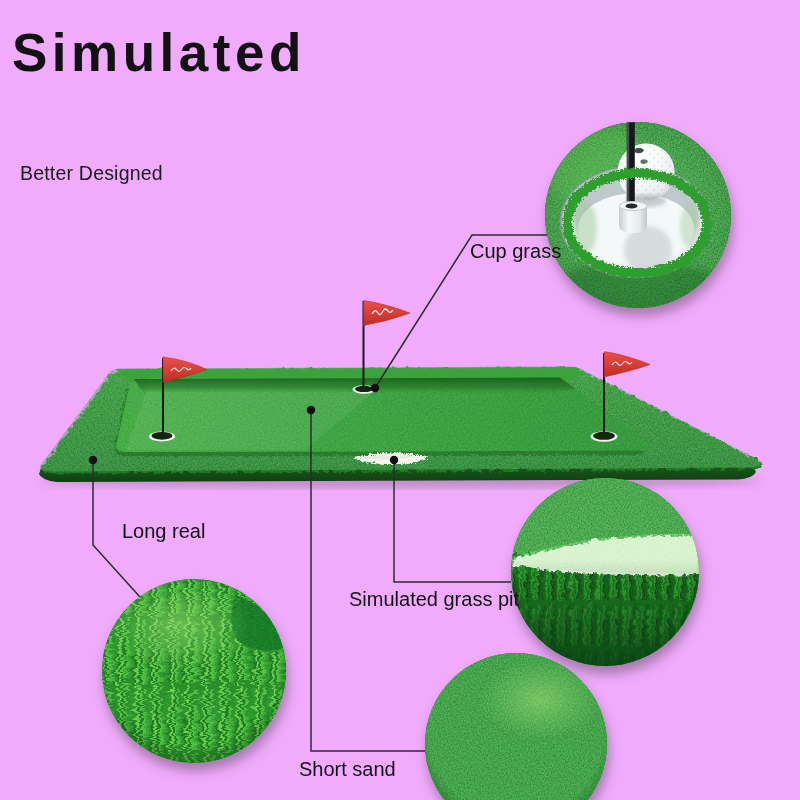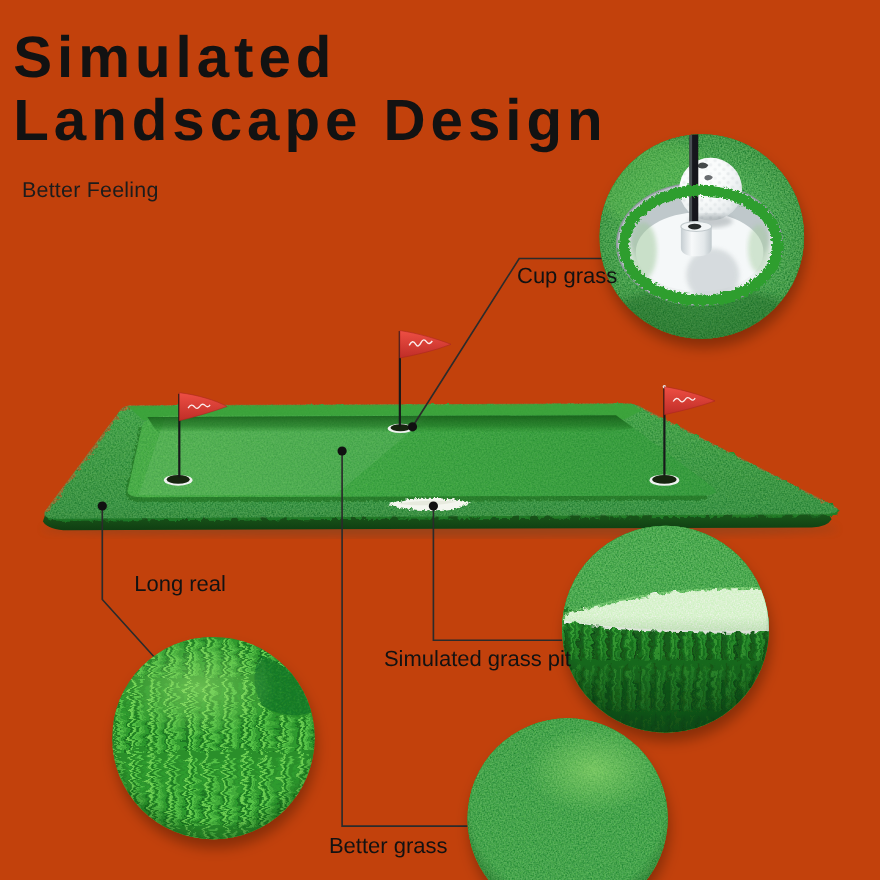--- a/index.html
+++ b/index.html
@@ -3,7 +3,7 @@
 <meta charset="utf-8">
 <style>
   html,body{margin:0;padding:0;background:#fff;}
-  .stage{position:relative;width:800px;height:800px;background:#c2410c;overflow:hidden;
+  .stage{position:relative;width:800px;height:800px;background:#f0abfc;overflow:hidden;
          font-family:"Liberation Sans","DejaVu Sans",sans-serif;}
   .stage svg{position:absolute;left:0;top:0;}
   .title{position:absolute;left:12px;top:24px;font-size:53px;font-weight:bold;

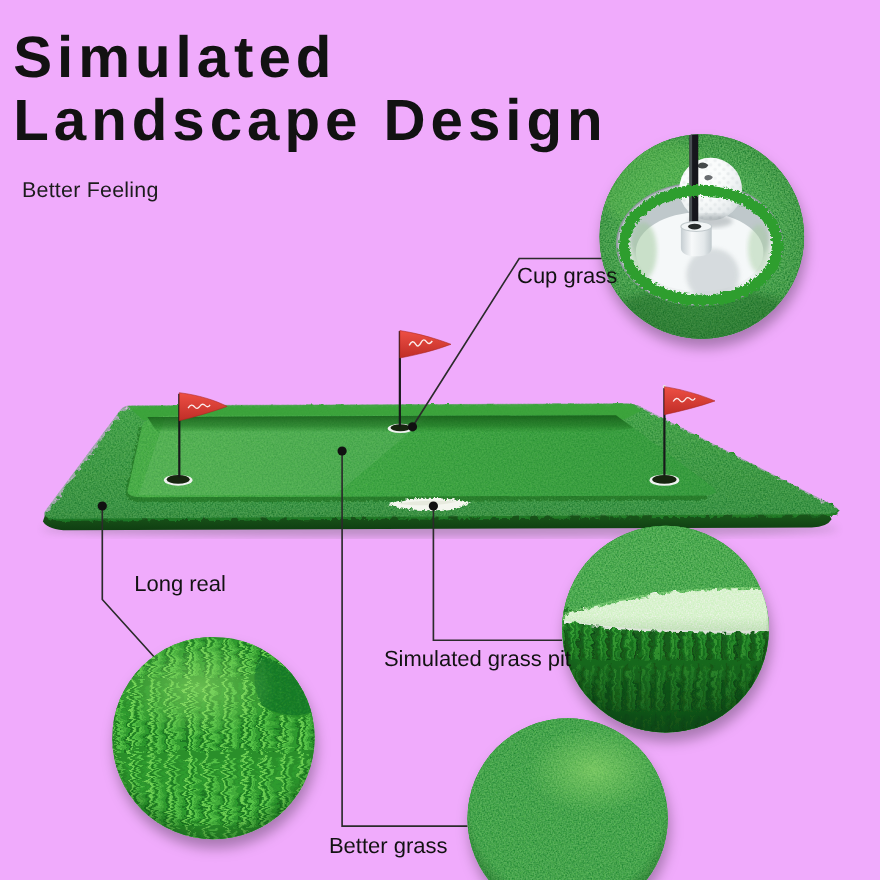--- a/index.html
+++ b/index.html
@@ -292,7 +292,6 @@
 
 <div class="title">
   <div>Simulated</div>
-  <div>Landscape Design</div>
 </div>
 <div class="subtitle">
   <div>Better Feeling</div>

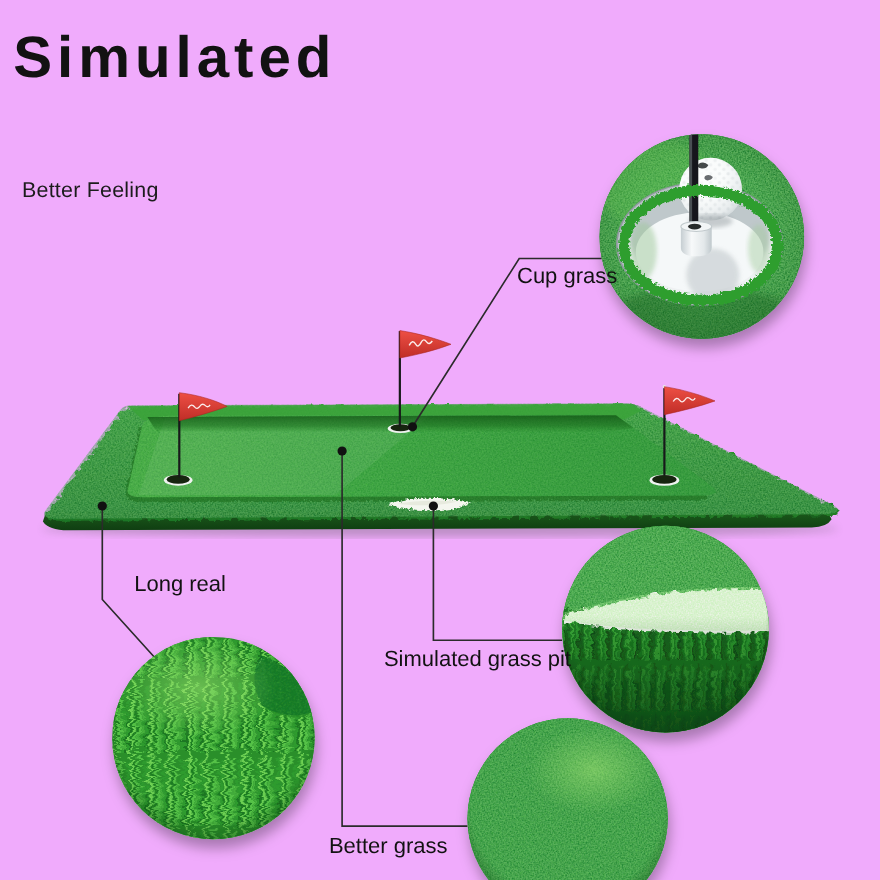--- a/index.html
+++ b/index.html
@@ -294,7 +294,7 @@
   <div>Simulated</div>
 </div>
 <div class="subtitle">
-  <div>Better Feeling</div>
+  <div>Better Designed</div>
 </div>
 
 <div class="callout co-cup">Cup grass</div>

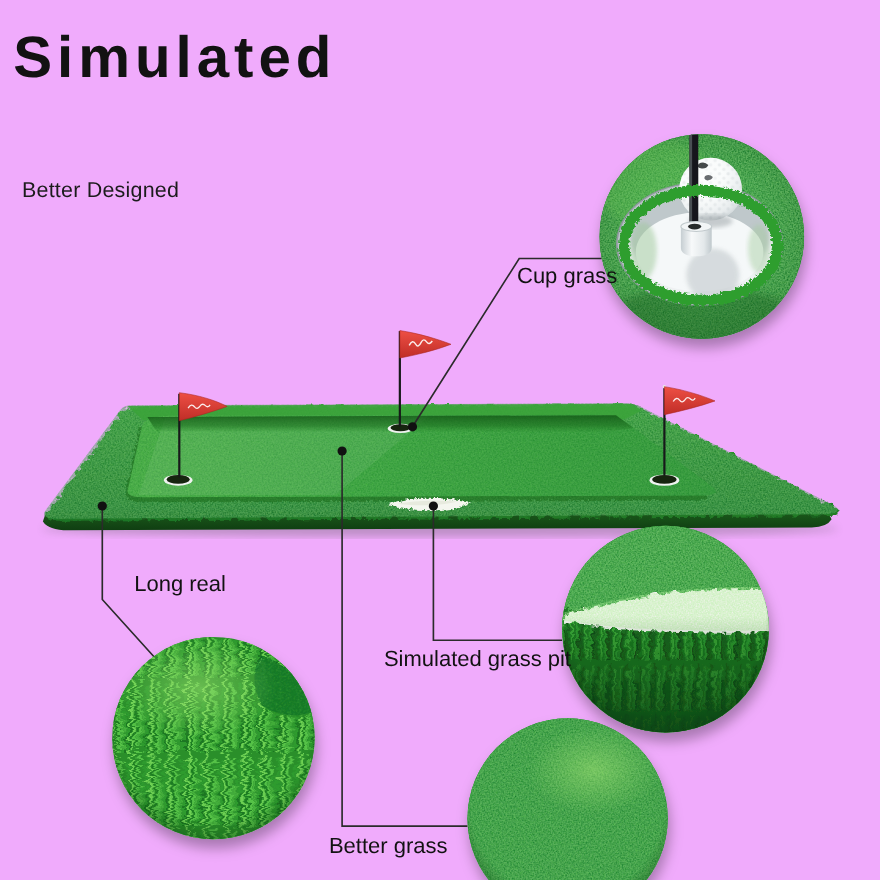--- a/index.html
+++ b/index.html
@@ -300,7 +300,7 @@
 <div class="callout co-cup">Cup grass</div>
 <div class="callout co-long">Long real</div>
 <div class="callout co-sand">Simulated grass pit</div>
-<div class="callout co-short">Better grass</div>
+<div class="callout co-short">Short sand</div>
 
 </div>
 

